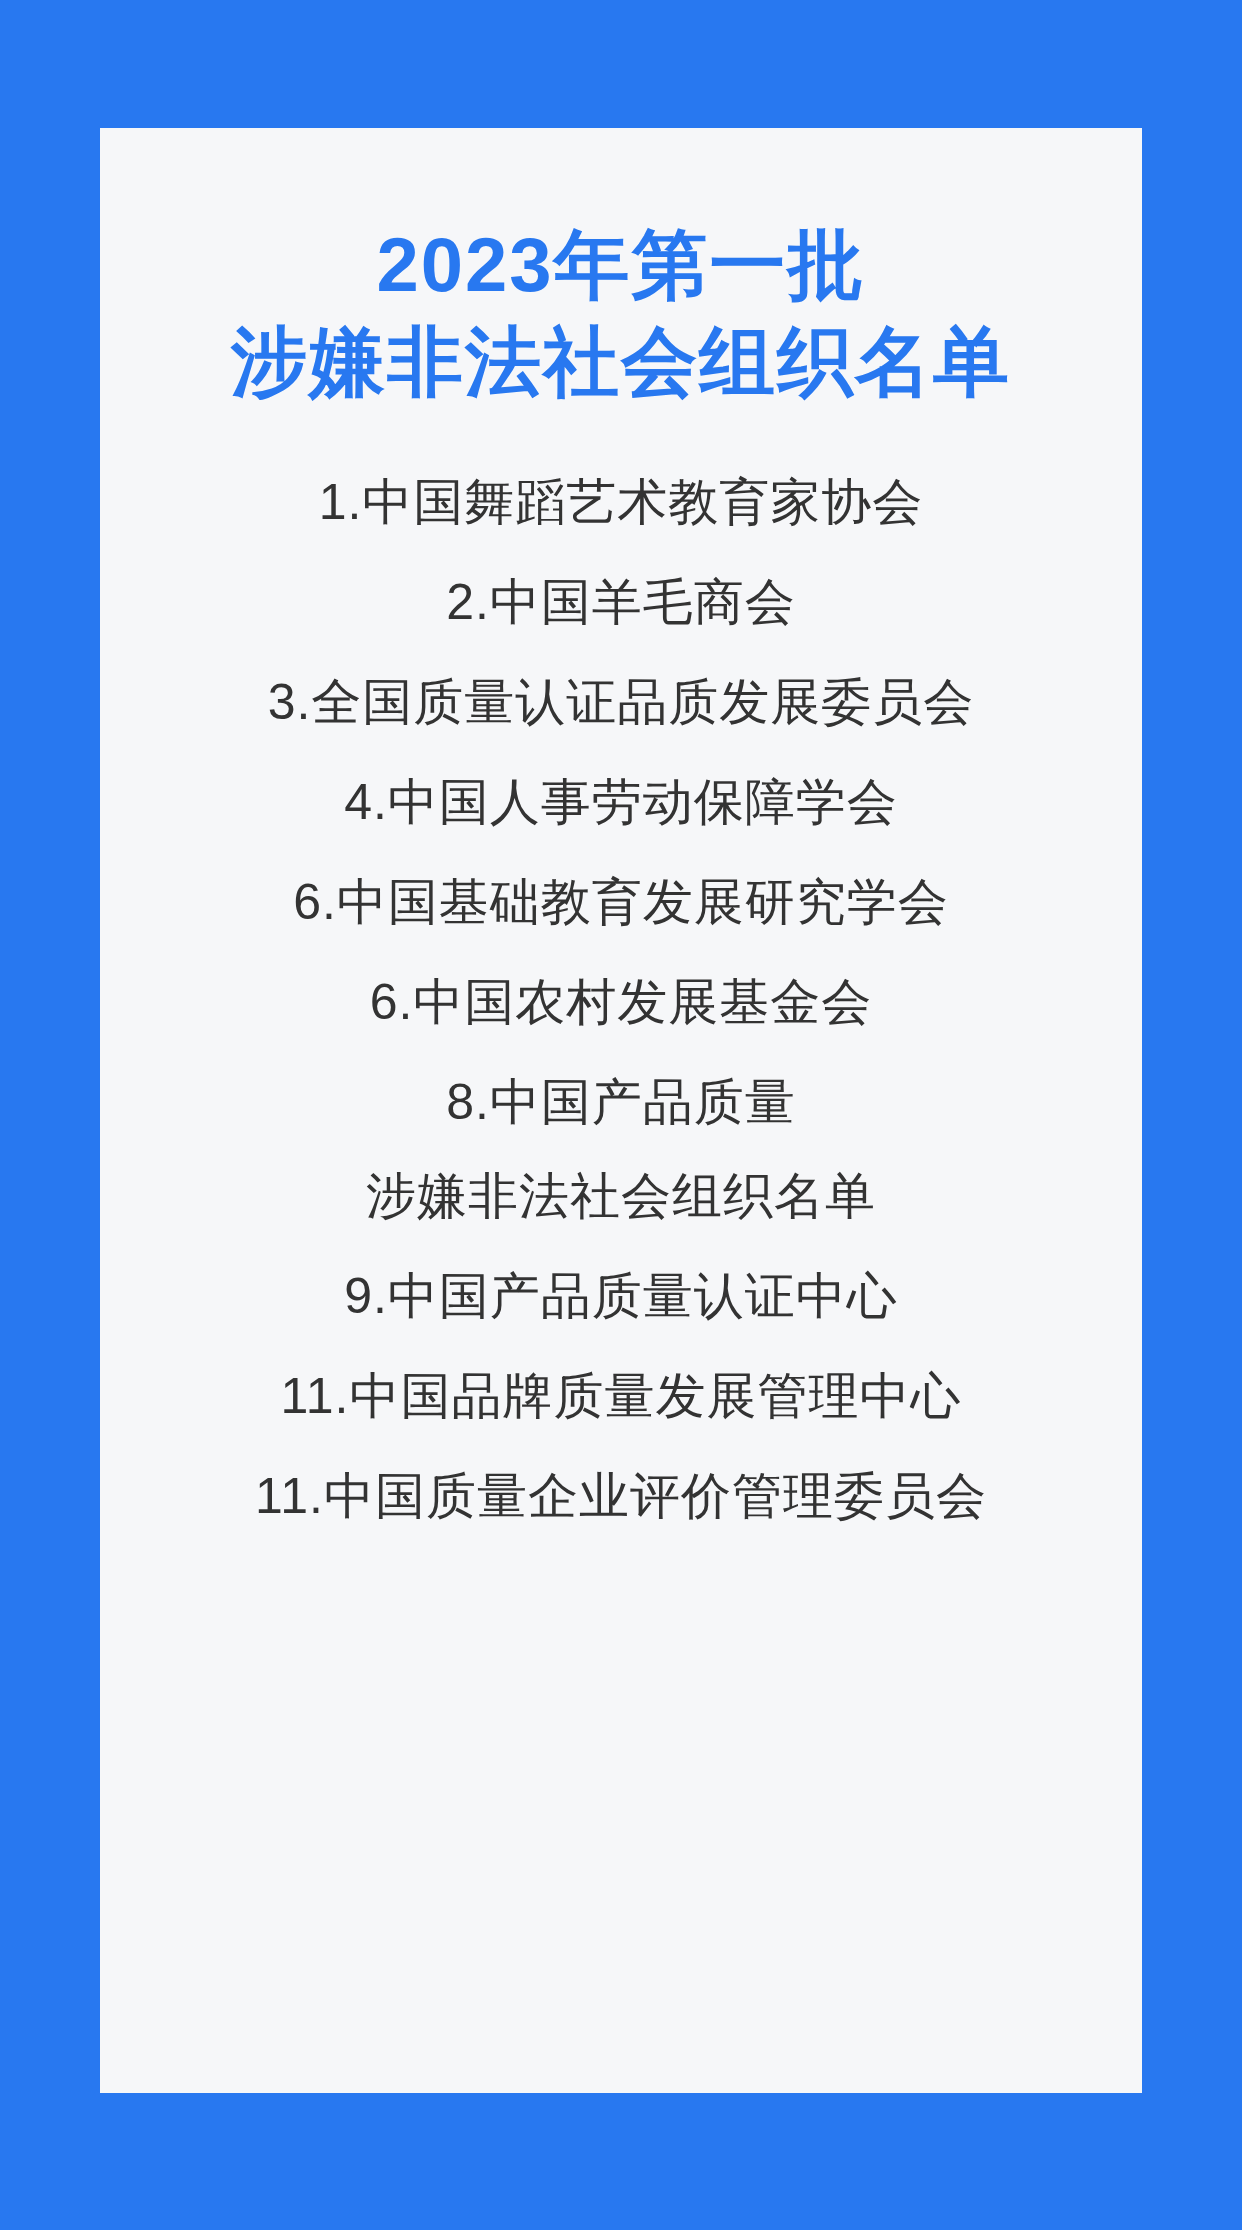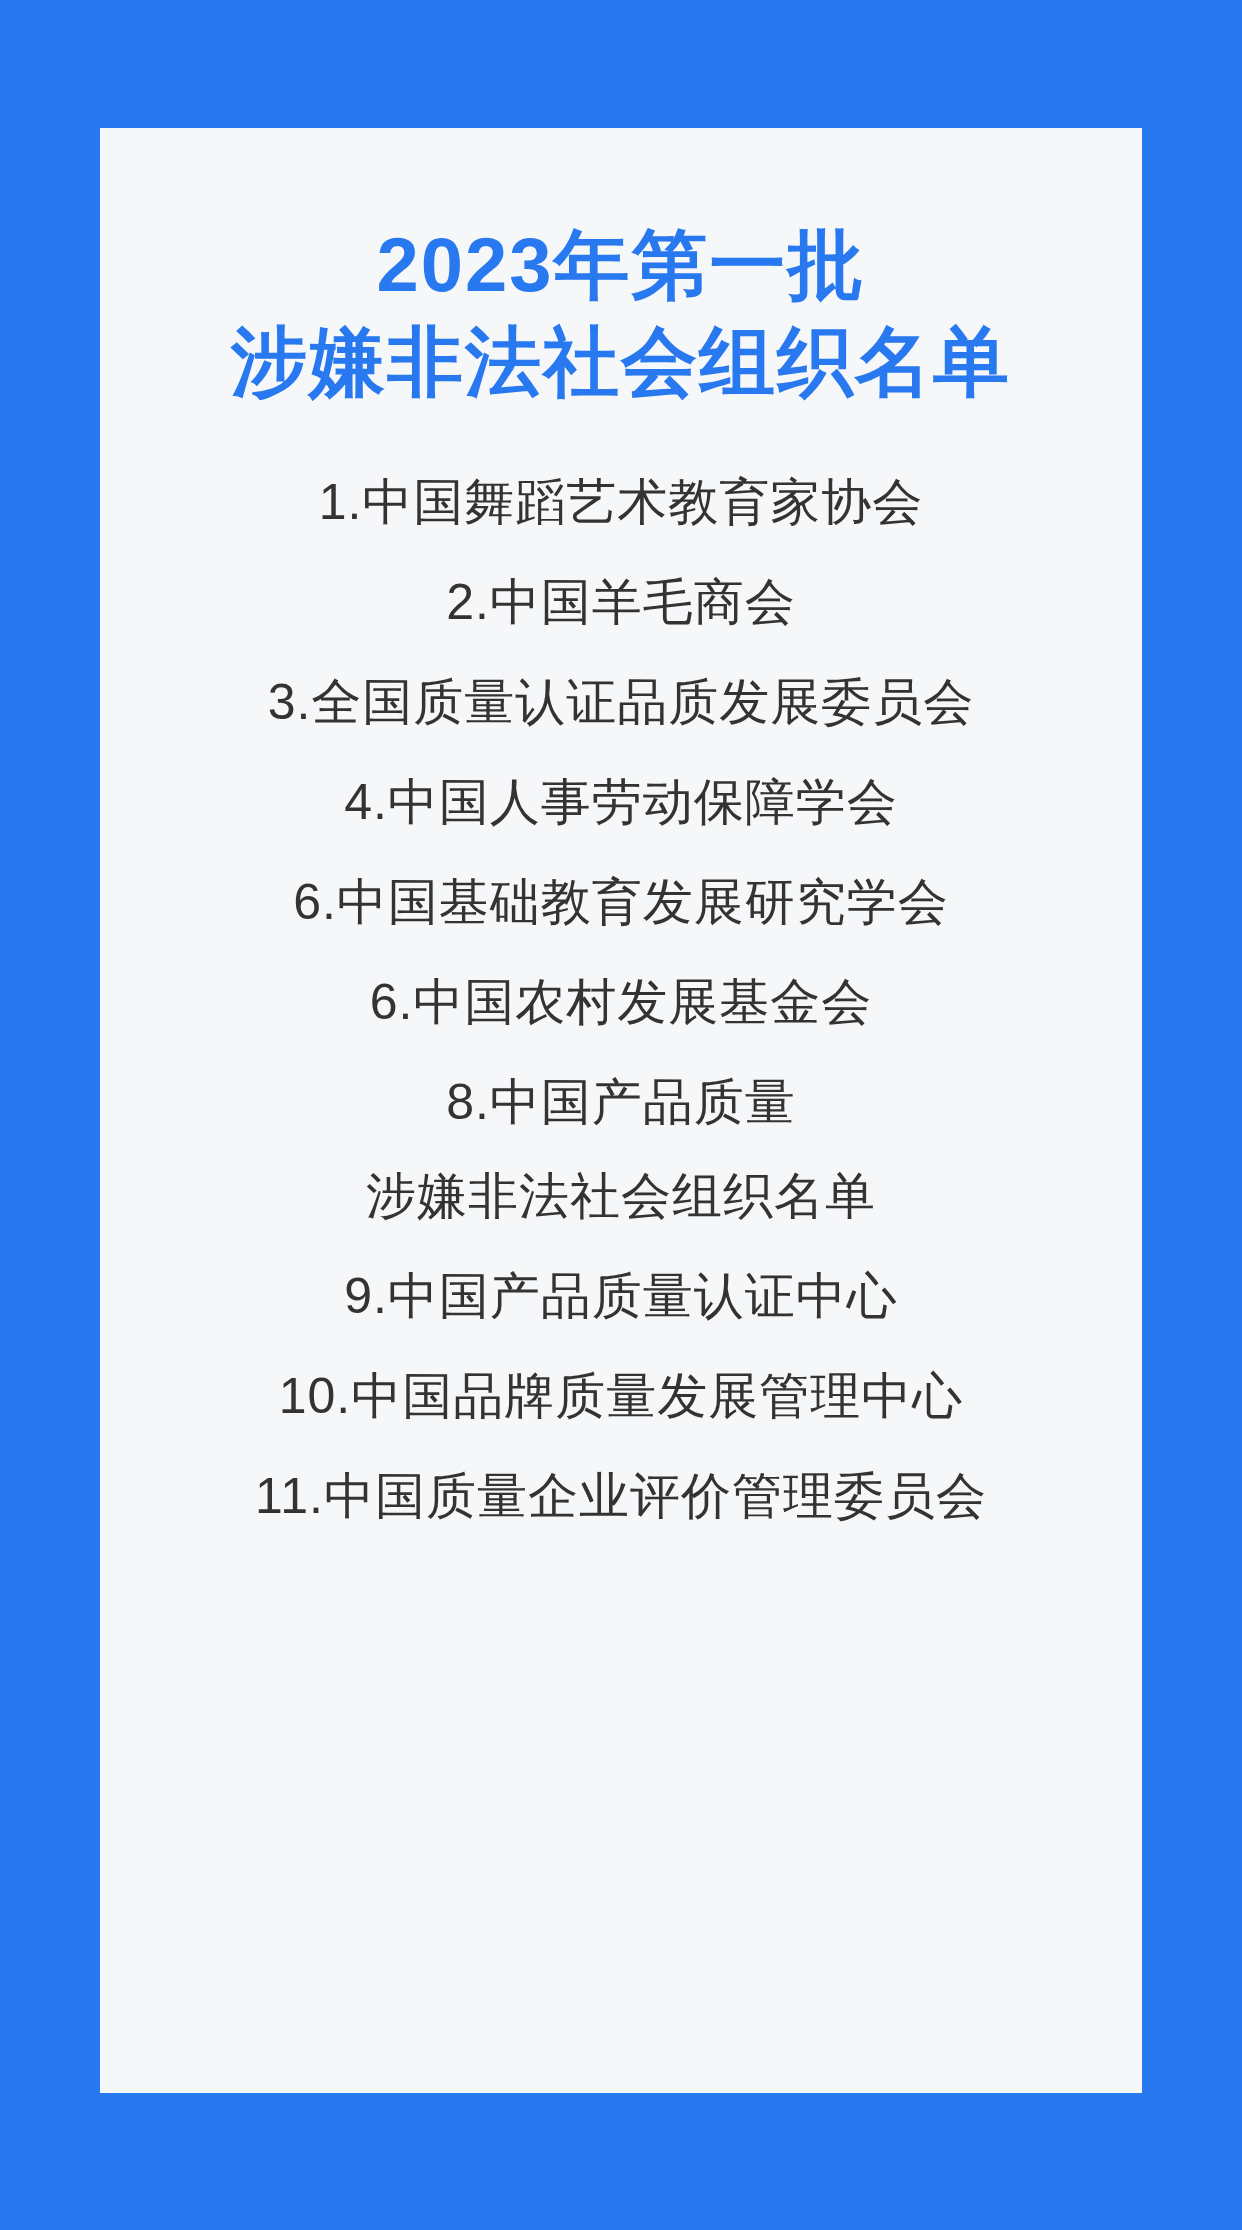--- a/index.html
+++ b/index.html
@@ -87,7 +87,7 @@
       <li class="list-item">8.中国产品质量</li>
       <li class="list-item sub">涉嫌非法社会组织名单</li>
       <li class="list-item">9.中国产品质量认证中心</li>
-      <li class="list-item">10.中国品牌质量发展管理中心</li>
+      <li class="list-item">11.中国品牌质量发展管理中心</li>
       <li class="list-item">11.中国质量企业评价管理委员会</li>
     </ul>
 

